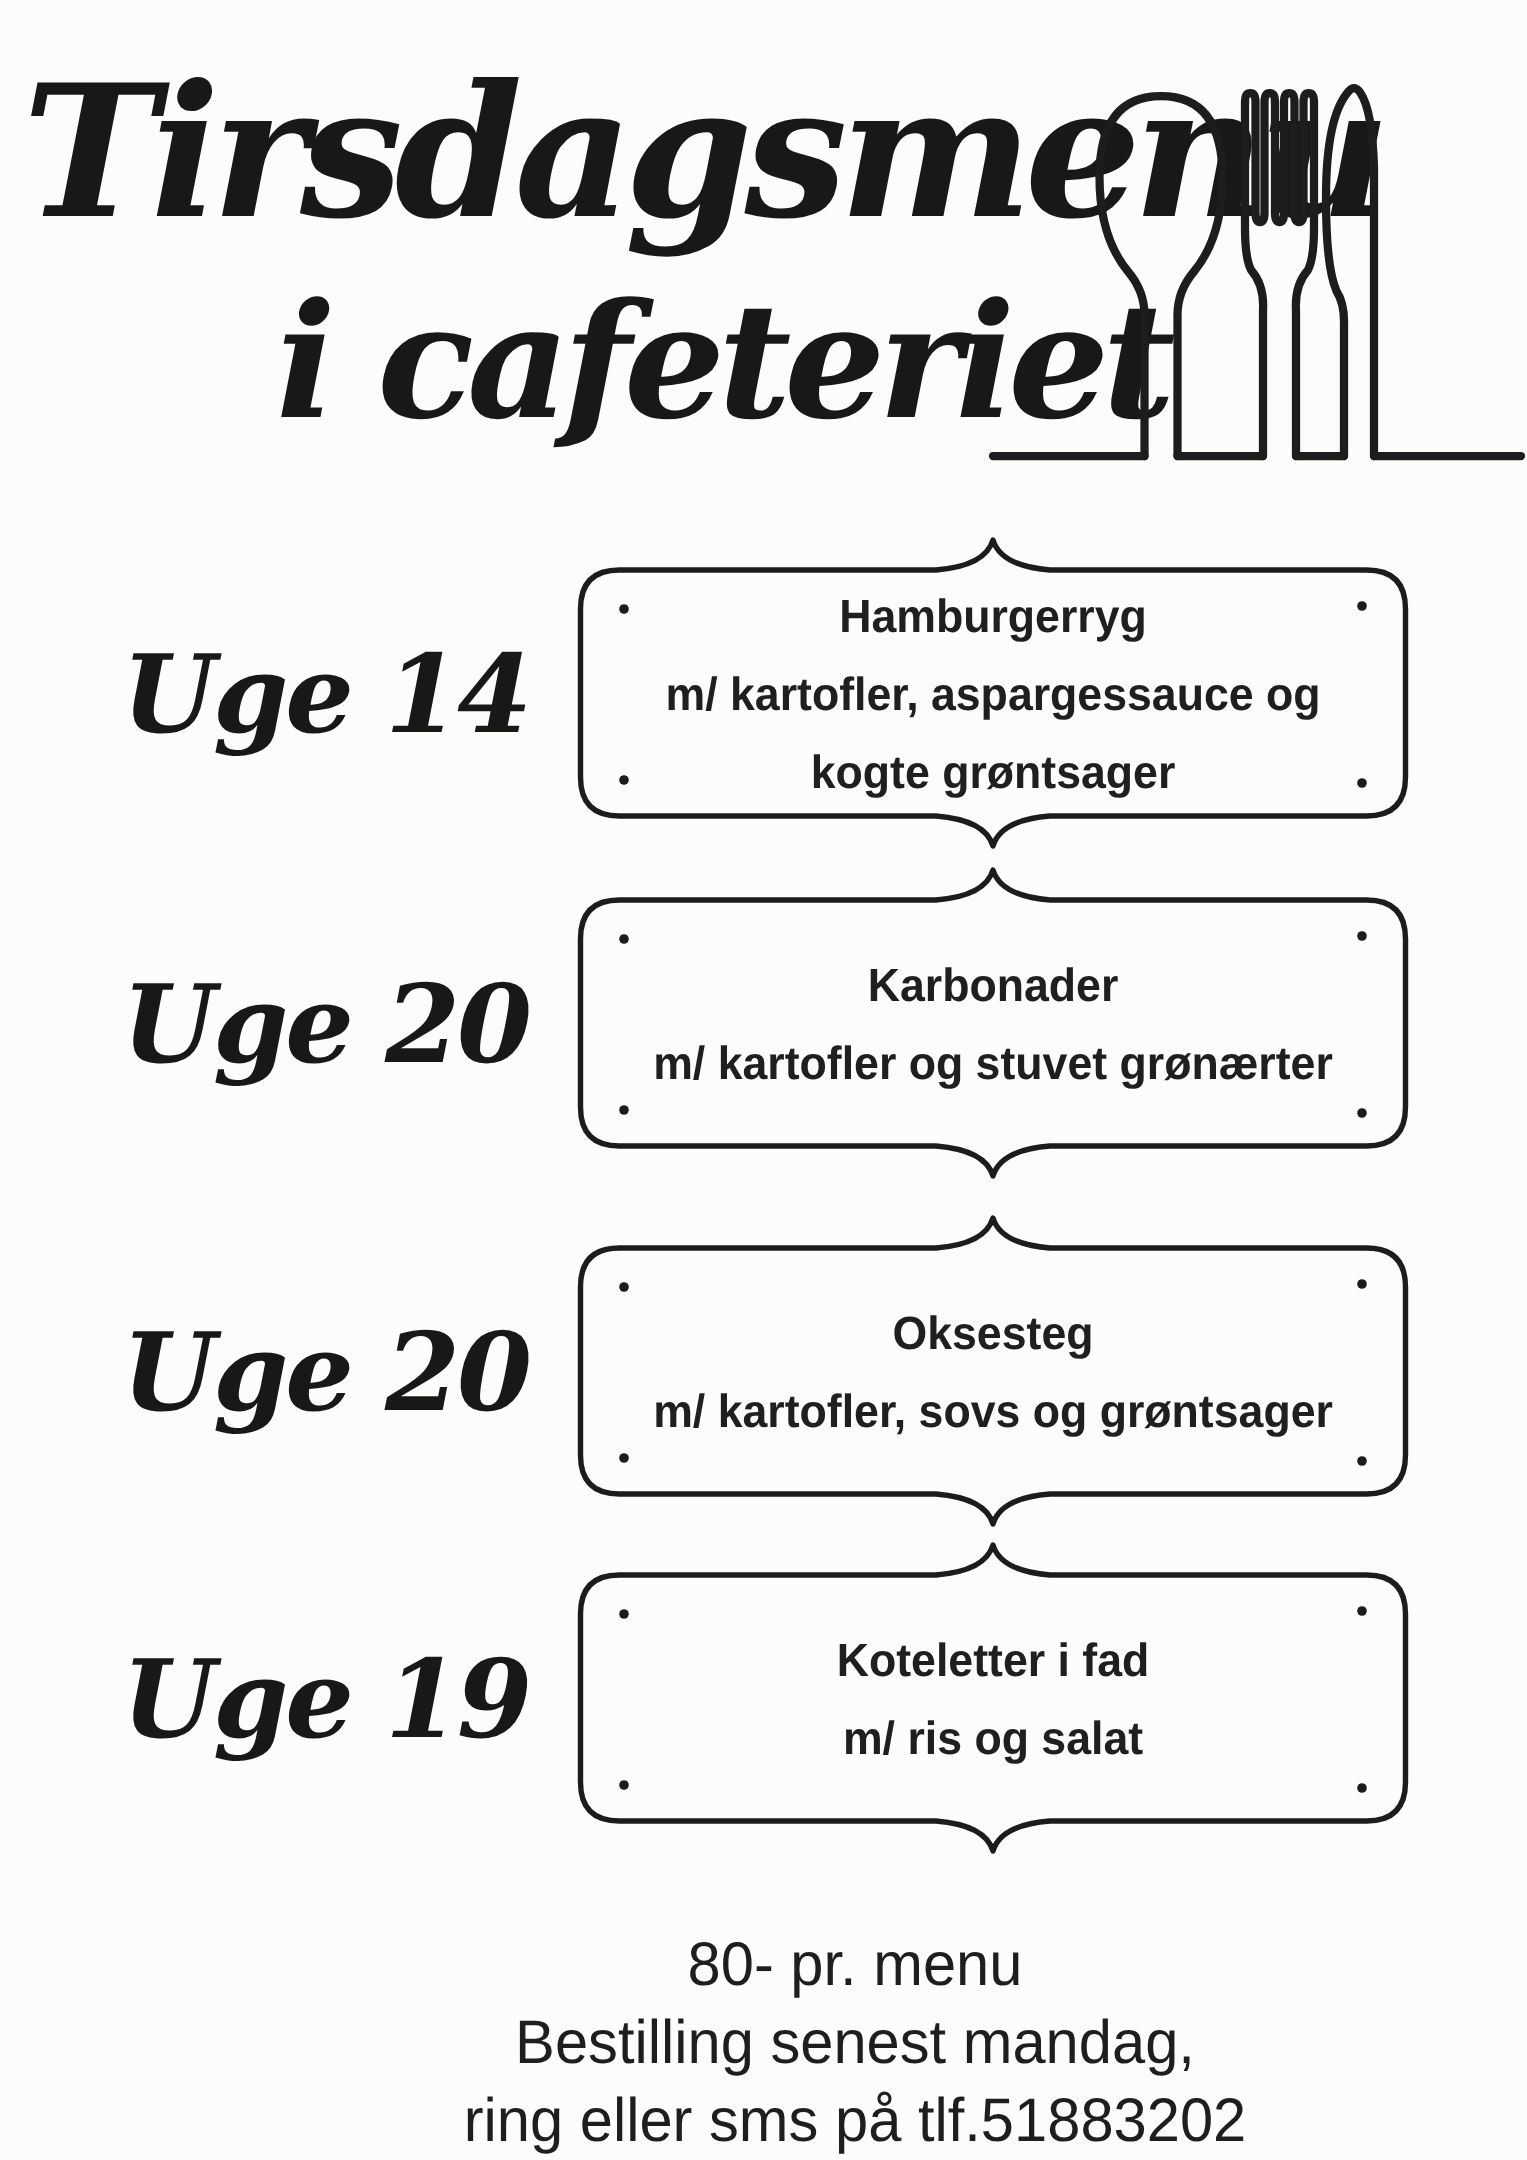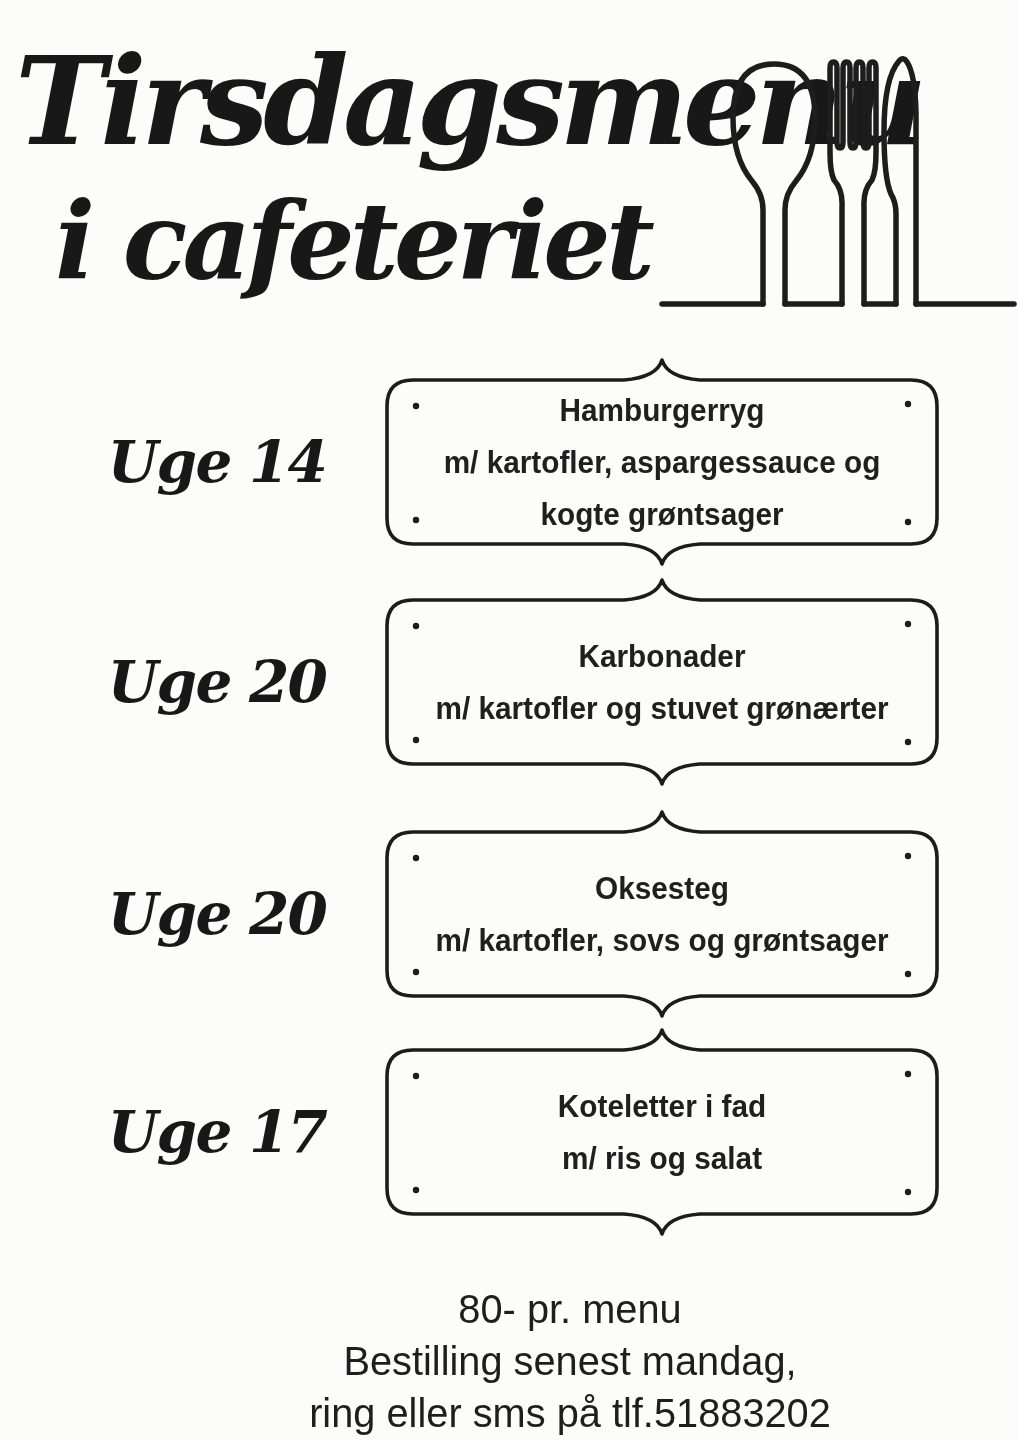--- a/index.html
+++ b/index.html
@@ -16,7 +16,7 @@
     letter-spacing:-0.045em;white-space:nowrap;
   }
   #title1{left:15px;top:28px;width:724px;text-align:center;font-size:122px;line-height:1.2;}
-  #title2{left:55px;top:172px;width:724px;text-align:left;font-size:106px;line-height:1.3;}
+  #title2{left:55px;top:172px;width:724px;text-align:right;font-size:106px;line-height:1.3;}
   
   #cutlery{left:648px;top:52px;width:370px;height:262px;}
   #cutlery path{fill:none;stroke:#1d1d1d;stroke-width:5.5;stroke-linecap:round;stroke-linejoin:round;}

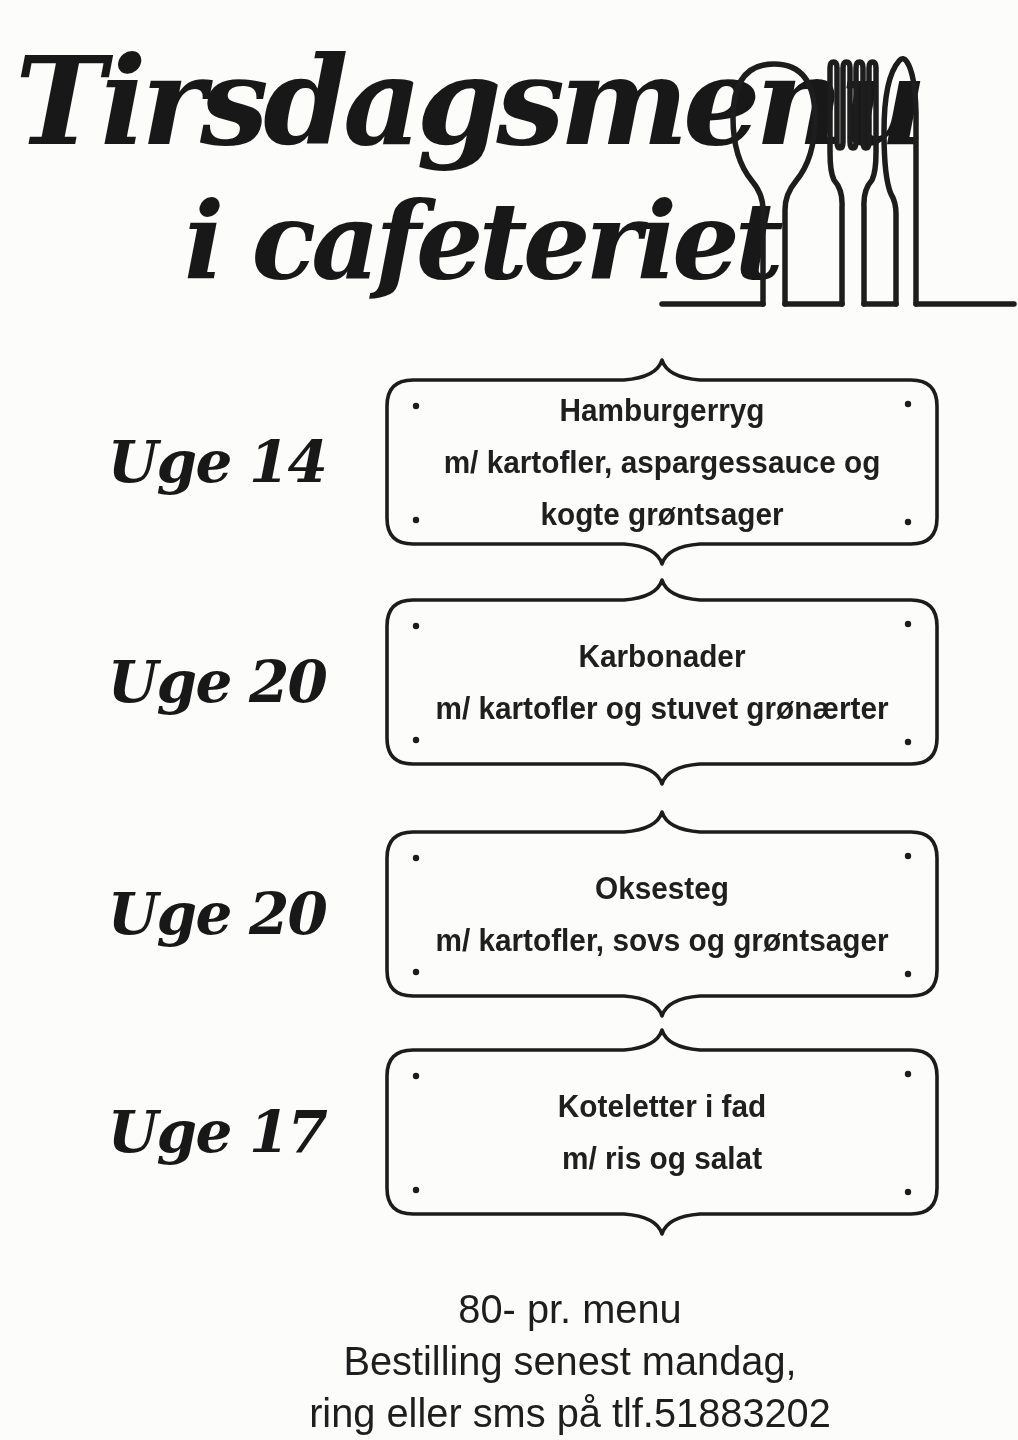--- a/index.html
+++ b/index.html
@@ -23,7 +23,7 @@
   
   .week-label{
     left:42px;width:350px;height:208px;display:flex;align-items:center;justify-content:center;
-    font-size:58px;letter-spacing:-0.03em;
+    font-size:72px;letter-spacing:-0.03em;
   }
   .menu-box{left:384px;width:556px;height:208px;font-weight:bold;}
   .menu-box svg{position:absolute;left:0;top:0;width:556px;height:208px;}

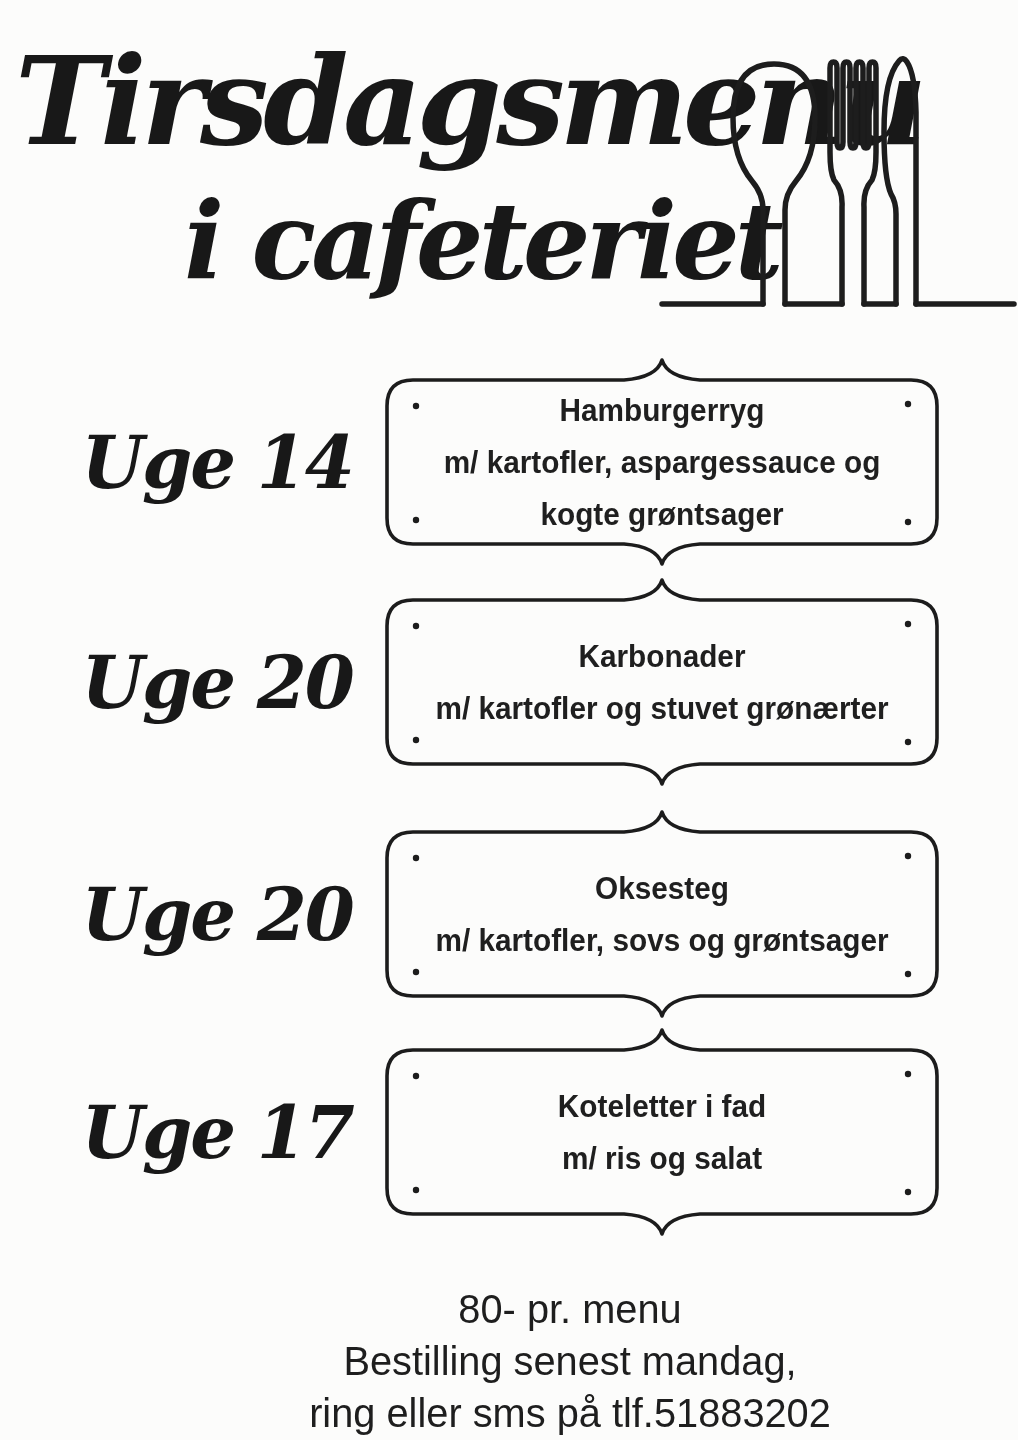--- a/index.html
+++ b/index.html
@@ -110,7 +110,7 @@
   </div>
 </div>
 
-<div class="abs script week-label" style="top:1028px">Uge 17</div>
+<div class="abs script week-label" style="top:1028px">Uge 19</div>
 <div class="abs menu-box" style="top:1028px">
   <svg viewBox="0 0 556 208" aria-hidden="true">
     <path class="frame-path" d="M 278 2 C 281 12 291 20 316 22 L 527 22 Q 553 22 553 48 L 553 160 Q 553 186 527 186 L 316 186 C 291 188 281 196 278 206 C 275 196 265 188 240 186 L 29 186 Q 3 186 3 160 L 3 48 Q 3 22 29 22 L 240 22 C 265 20 275 12 278 2 Z"></path>

